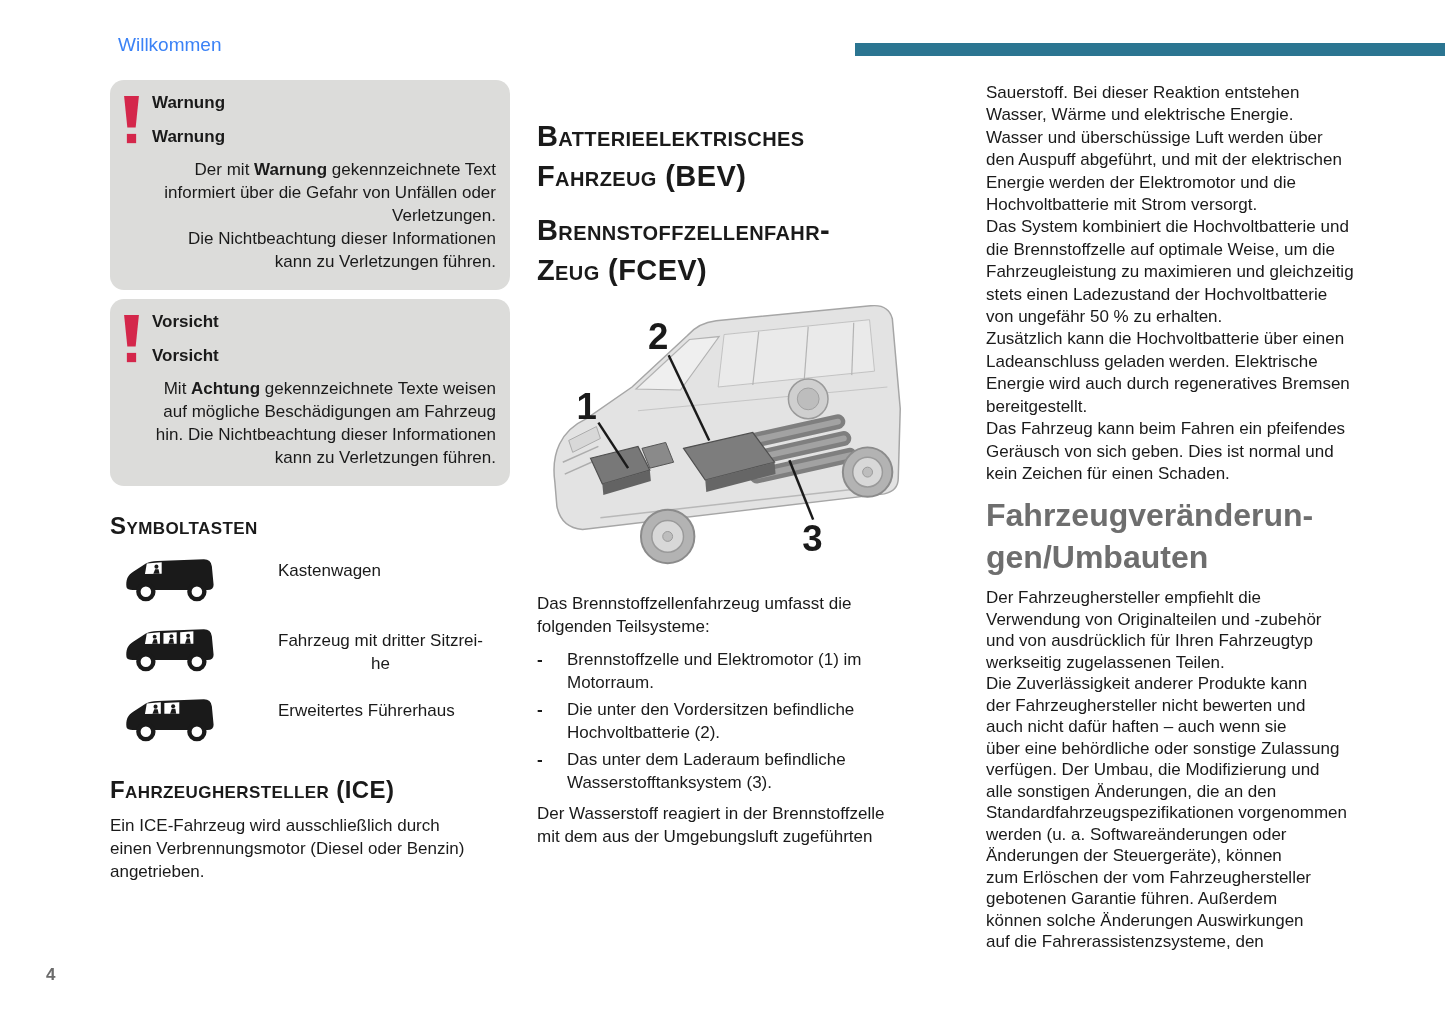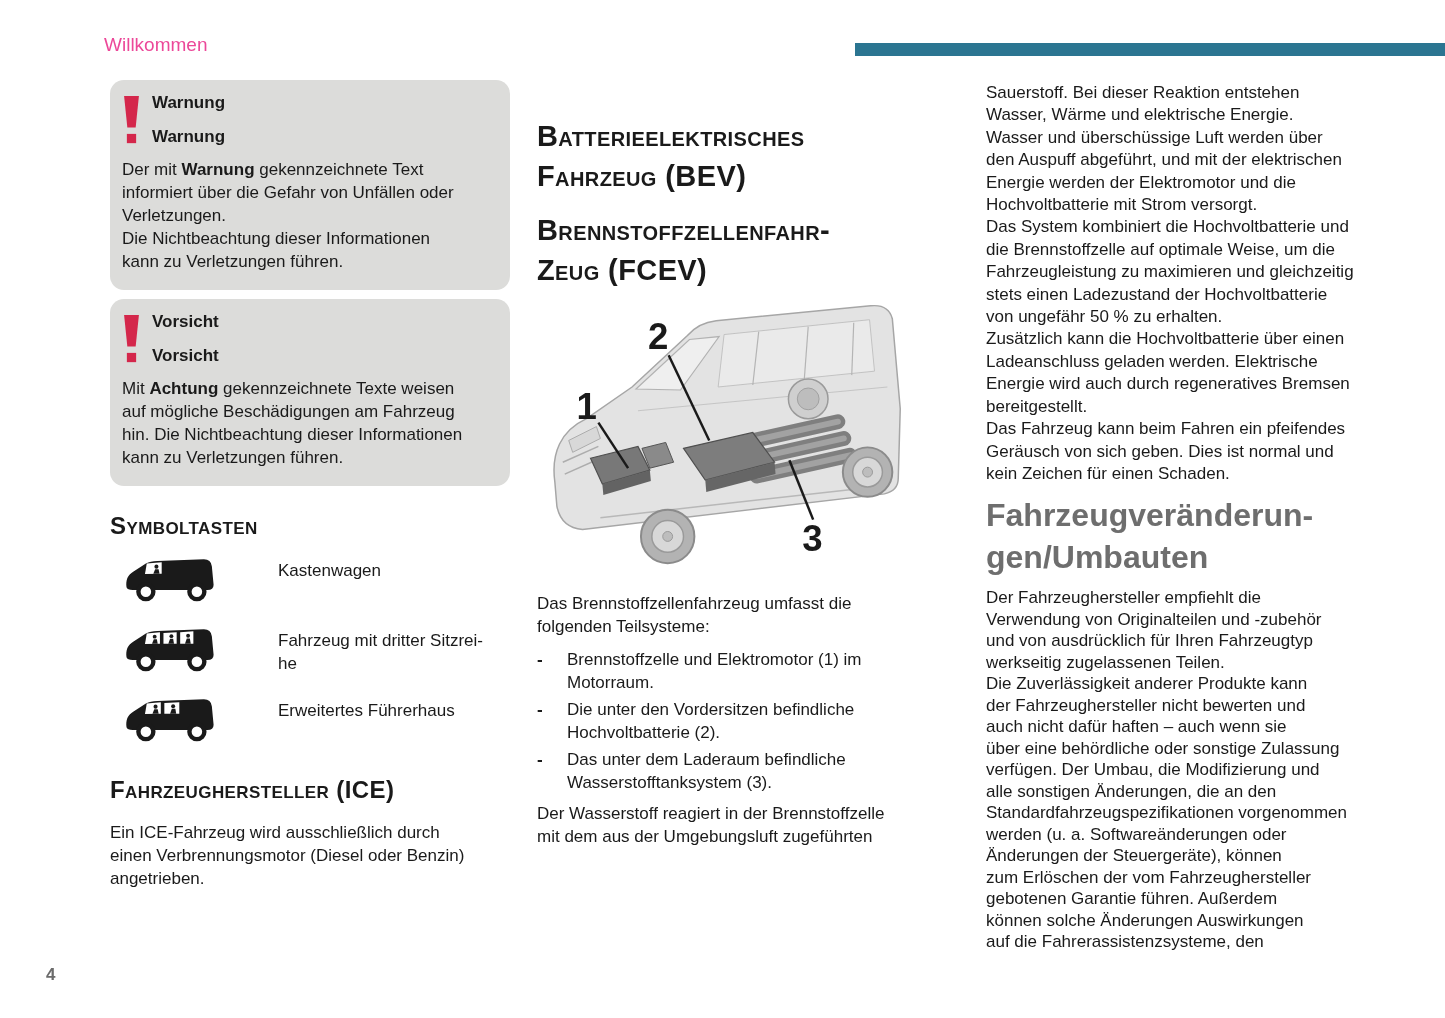--- a/index.html
+++ b/index.html
@@ -8,7 +8,7 @@
     position:relative; width:1445px; height:1018px; background:#ffffff;
     font-family:"Liberation Sans", sans-serif; color:#1a1a1a; overflow:hidden;
   }
-  .hdr-label { position:absolute; left:104px; top:34px; font-size:19px; color:#ec4899; }
+  .hdr-label { position:absolute; left:118px; top:34px; font-size:19px; color:#3b82f6; }
   .teal-bar { position:absolute; left:855px; top:43px; width:590px; height:13px; background:#2b7591; }
   .pagenum { position:absolute; left:46px; top:965px; font-size:17px; font-weight:bold; color:#6b6b6b; }
 

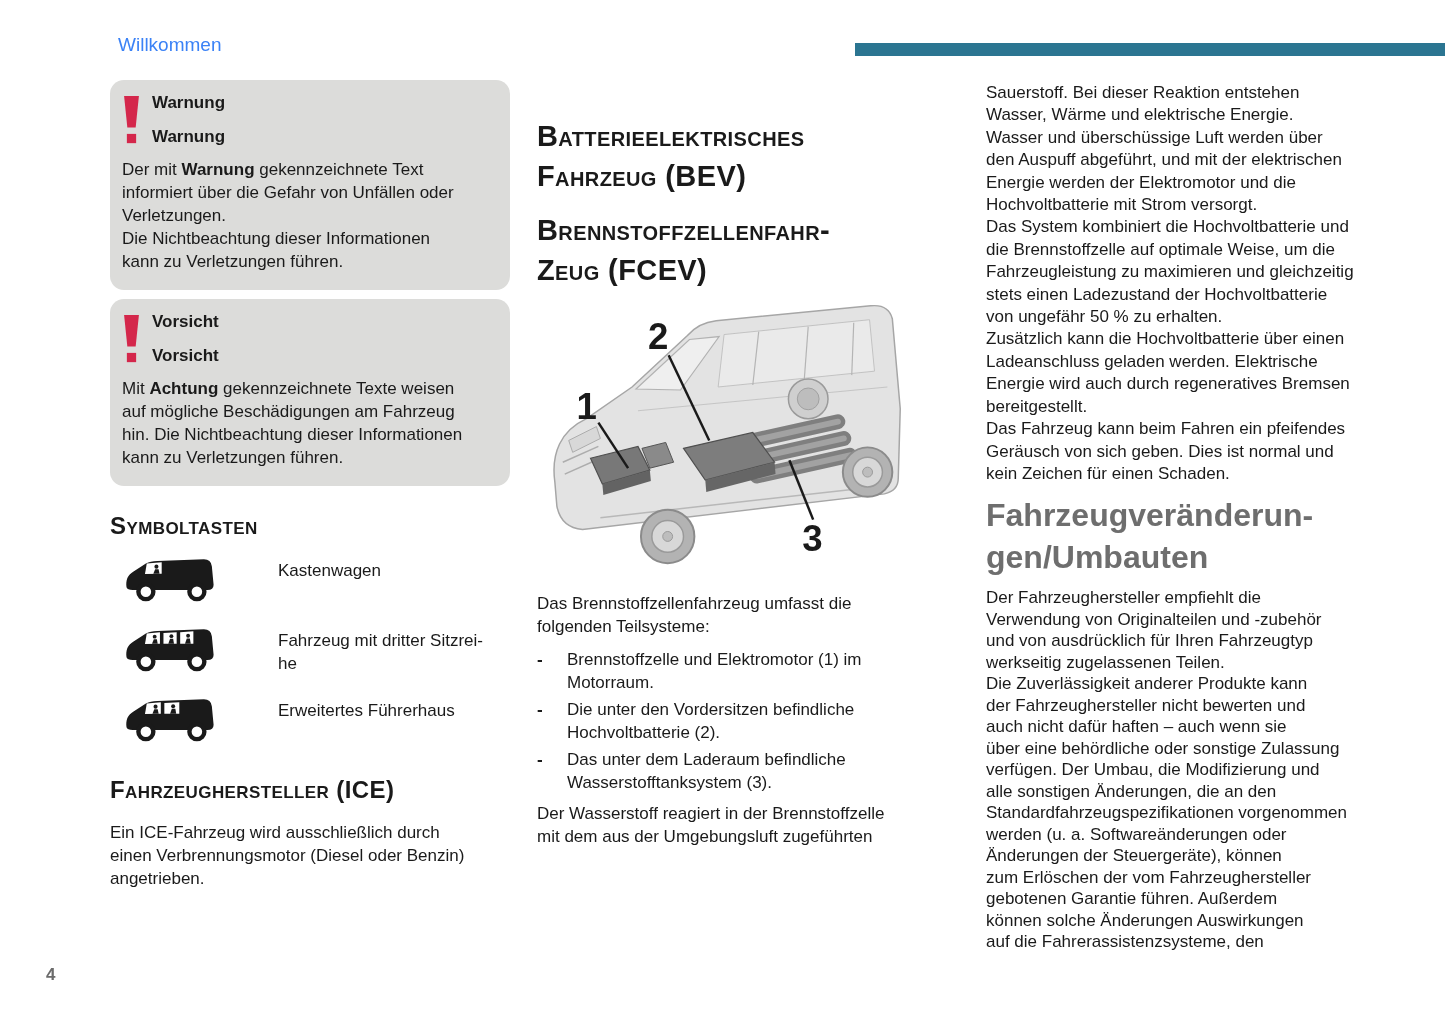--- a/index.html
+++ b/index.html
@@ -20,7 +20,7 @@
   .body-txt { font-size:17px; line-height:23px; white-space:pre-line; }
 
   
-  .warnbox { background:#dcdcda; border-radius:14px; padding:13px 14px 17px 12px; margin-bottom:9px; }
+  .warnbox { background:#dcdcda; border-radius:14px; padding:13px 14px 17px 12px; margin-bottom:9px;text-align:right; }
   .box-head { display:flex; align-items:flex-start; }
   .excl { flex:0 0 19px; margin-top:2px; }
   .box-titles { margin-left:11px; }

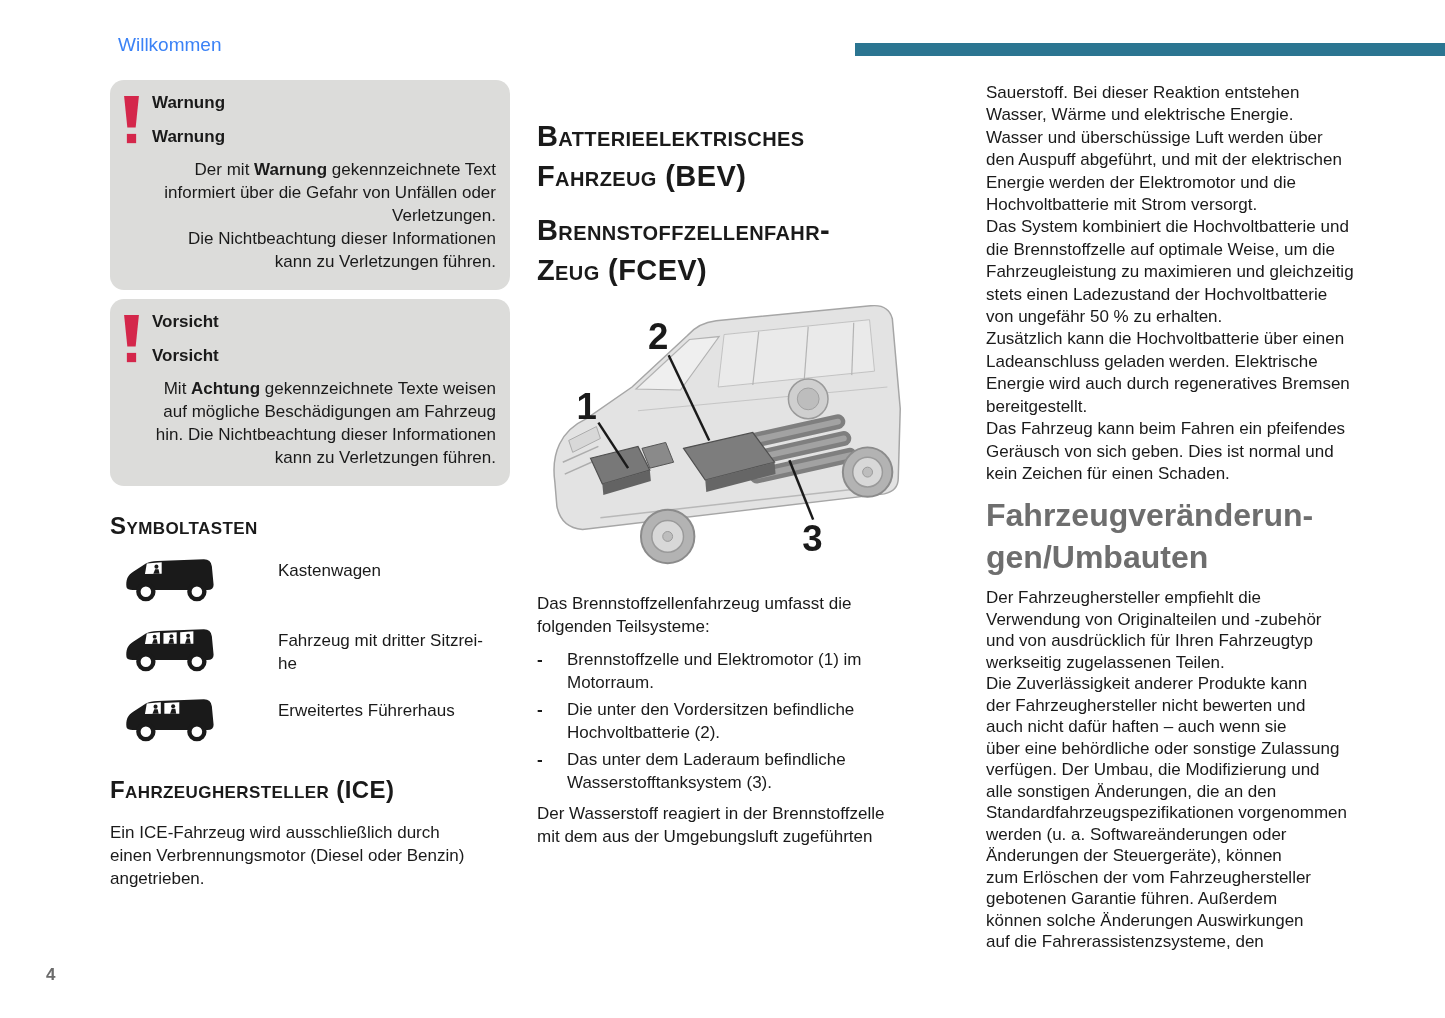--- a/index.html
+++ b/index.html
@@ -38,7 +38,7 @@
   .sym-heading { margin:26px 0 12px 0; }
   .sym-row { display:flex; align-items:flex-start; height:70px; padding-left:13px; }
   .sym-icon { flex:0 0 95px; }
-  .sym-label { margin-left:60px; padding-top:7px; font-size:17px; line-height:23px; white-space:pre-line; }
+  .sym-label { margin-left:60px; padding-top:7px; font-size:17px; line-height:23px; white-space:pre-line;text-align:center; }
 
   #antriebstyp { margin-top:14px; }
   #ice-head { margin-top:14px; }

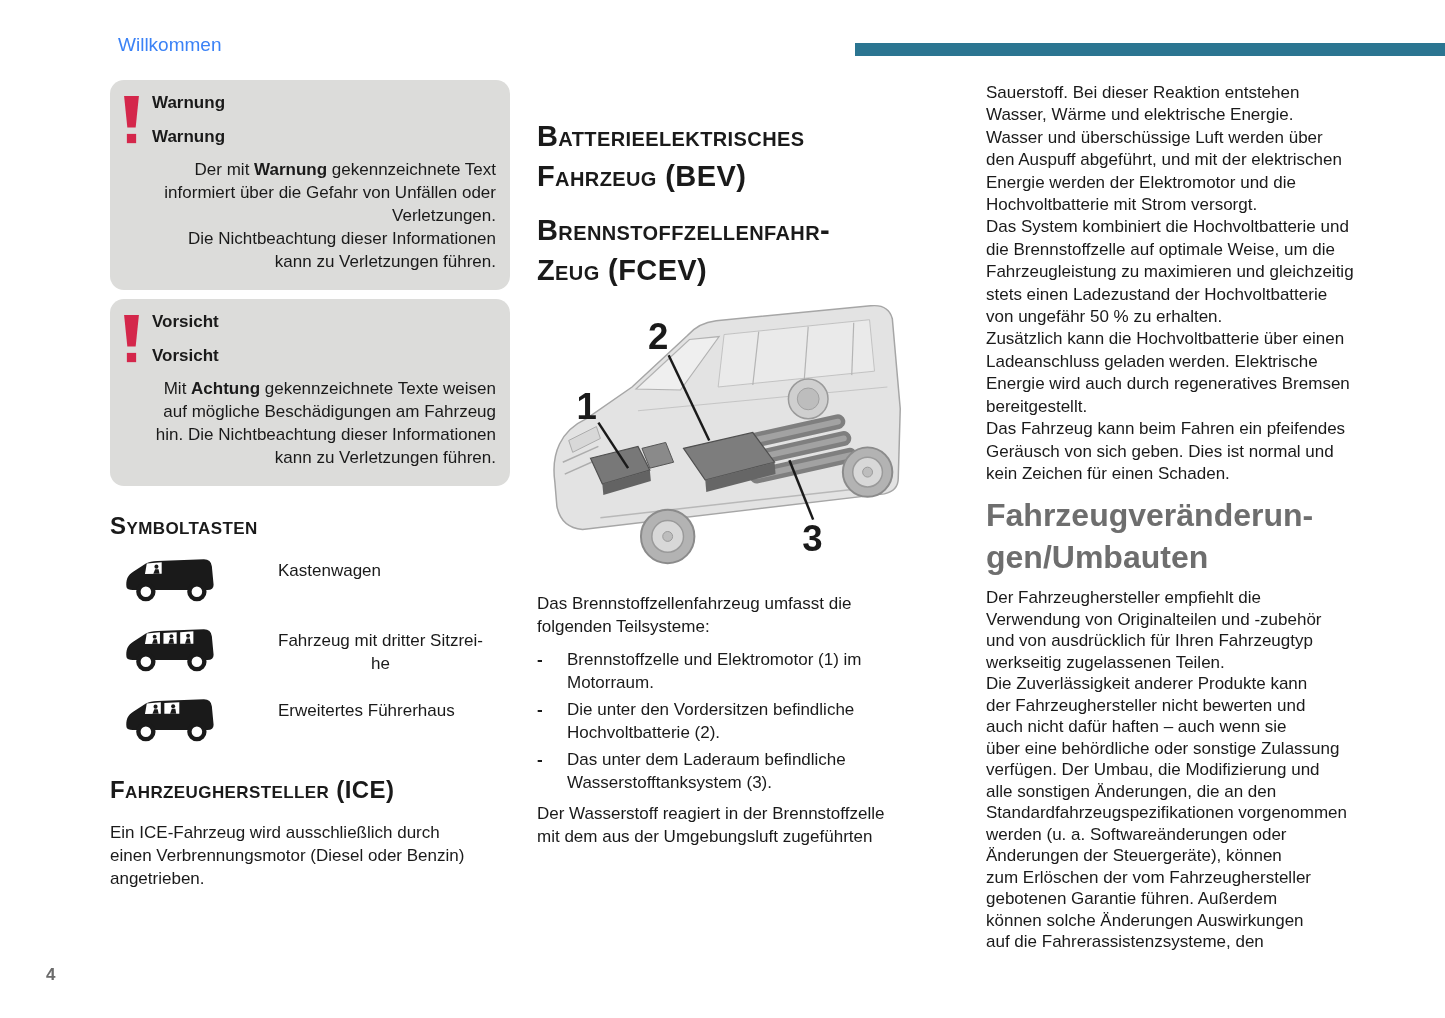--- a/index.html
+++ b/index.html
@@ -42,7 +42,7 @@
 
   #antriebstyp { margin-top:14px; }
   #ice-head { margin-top:14px; }
-  #ice-body { margin-top:17px; }
+  #ice-body { margin-top:10px; }
 
   
   #bev-body { margin-top:9px; }

